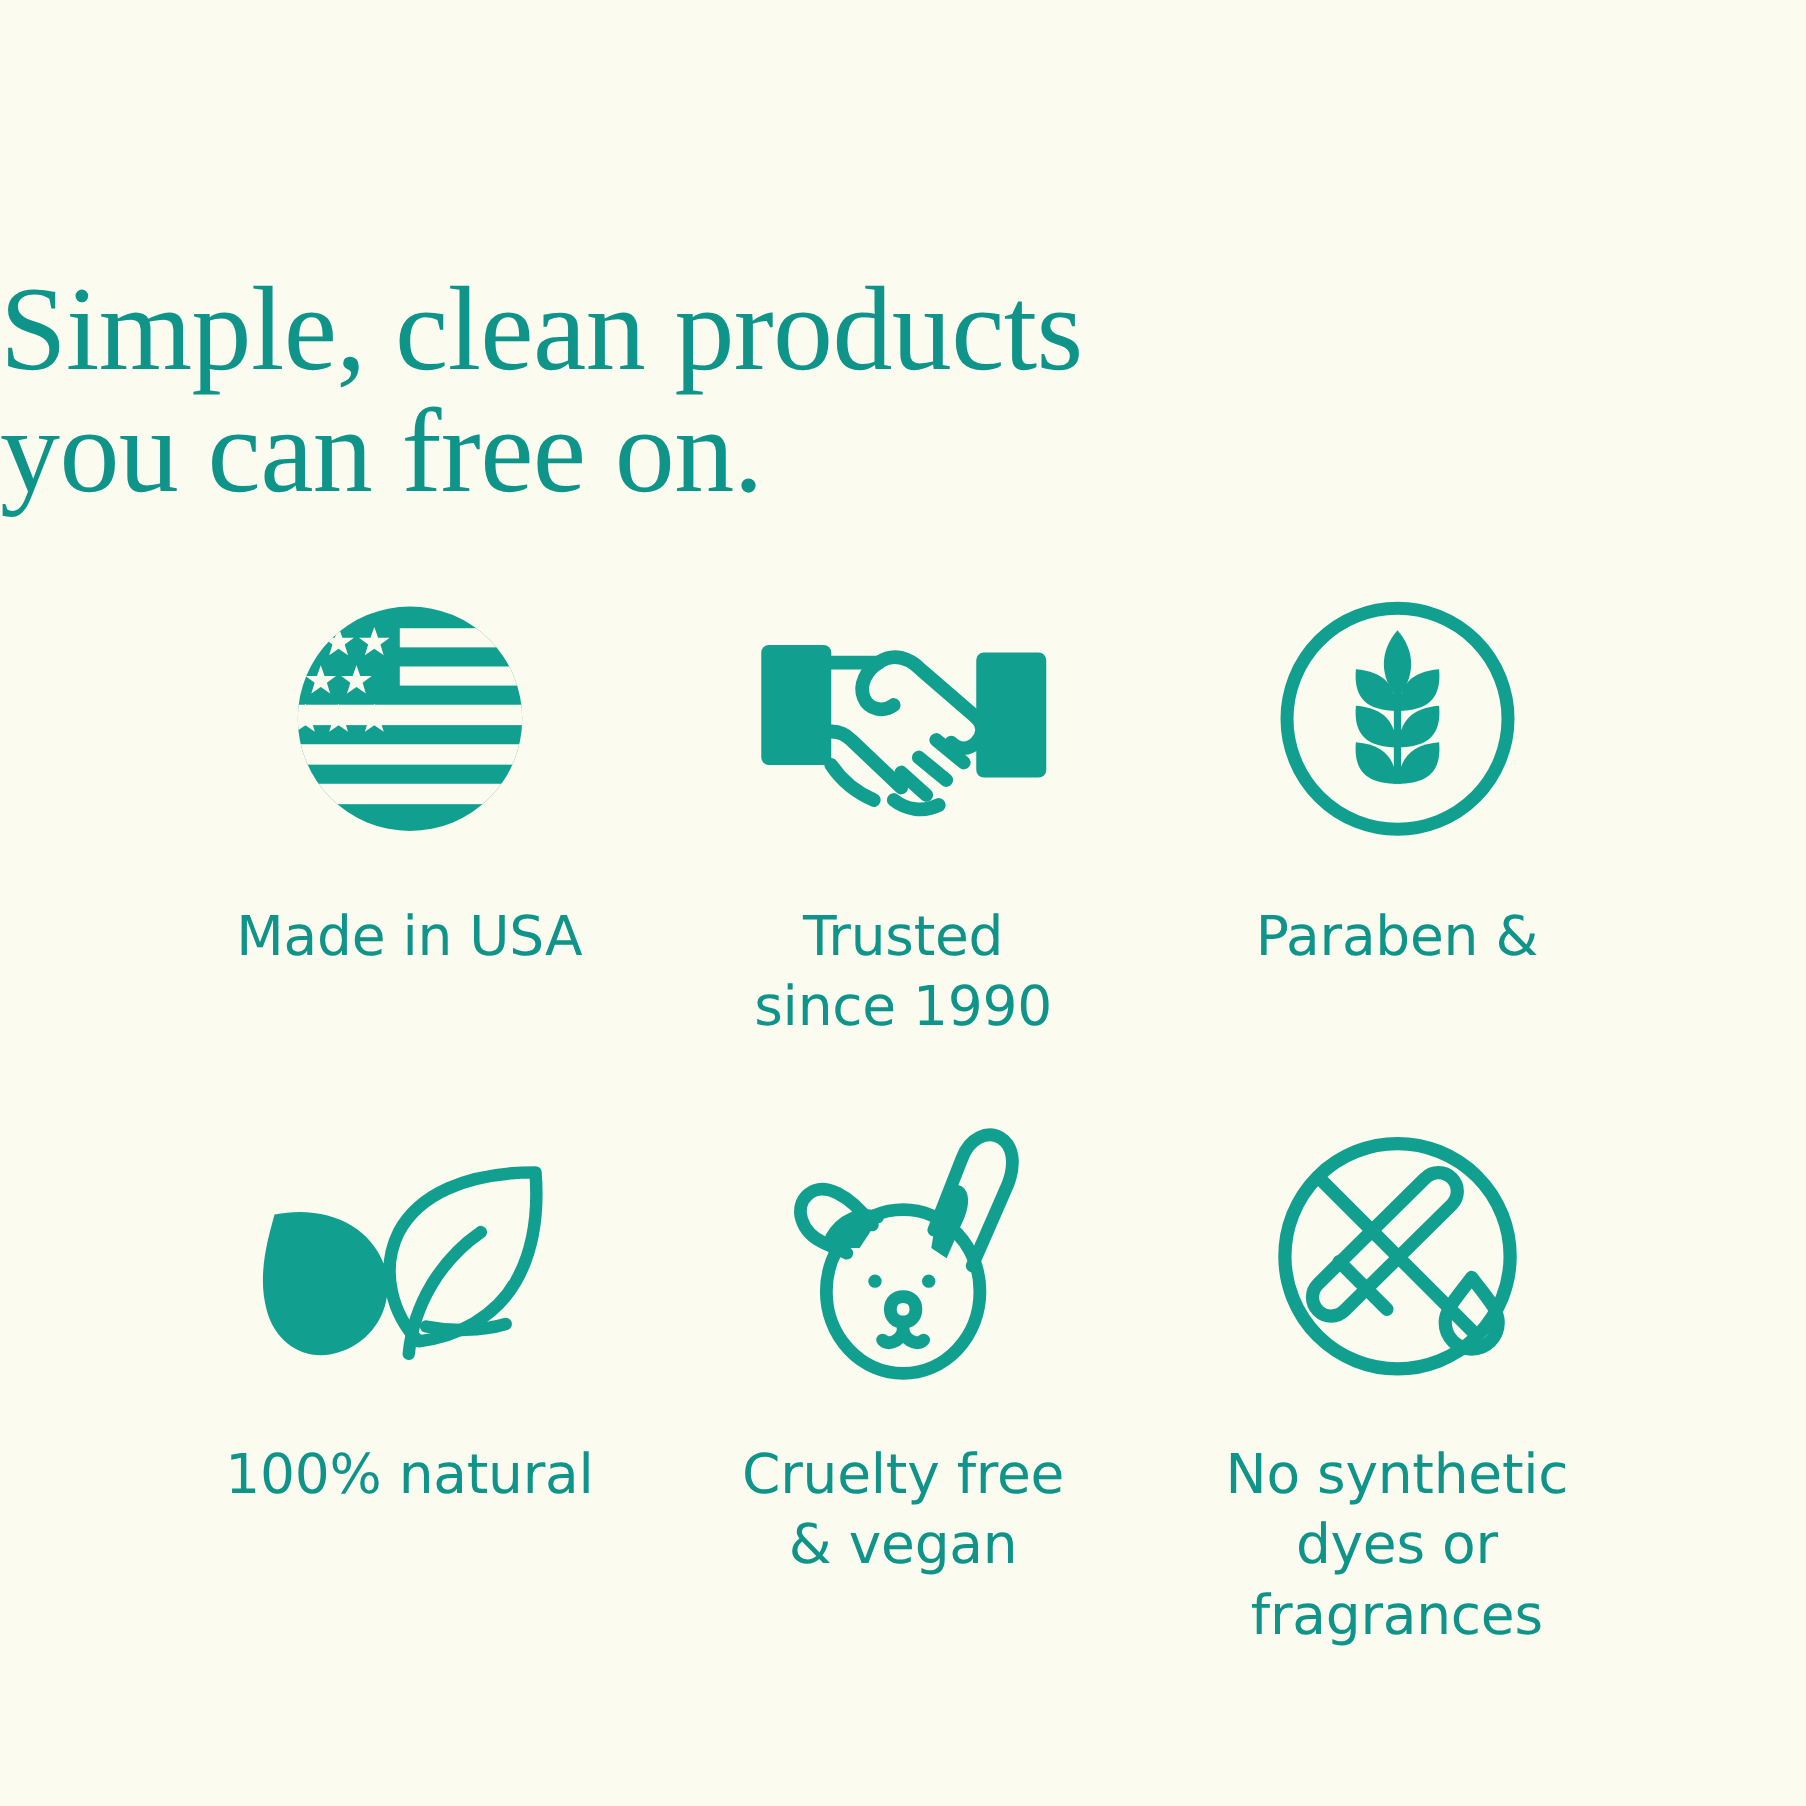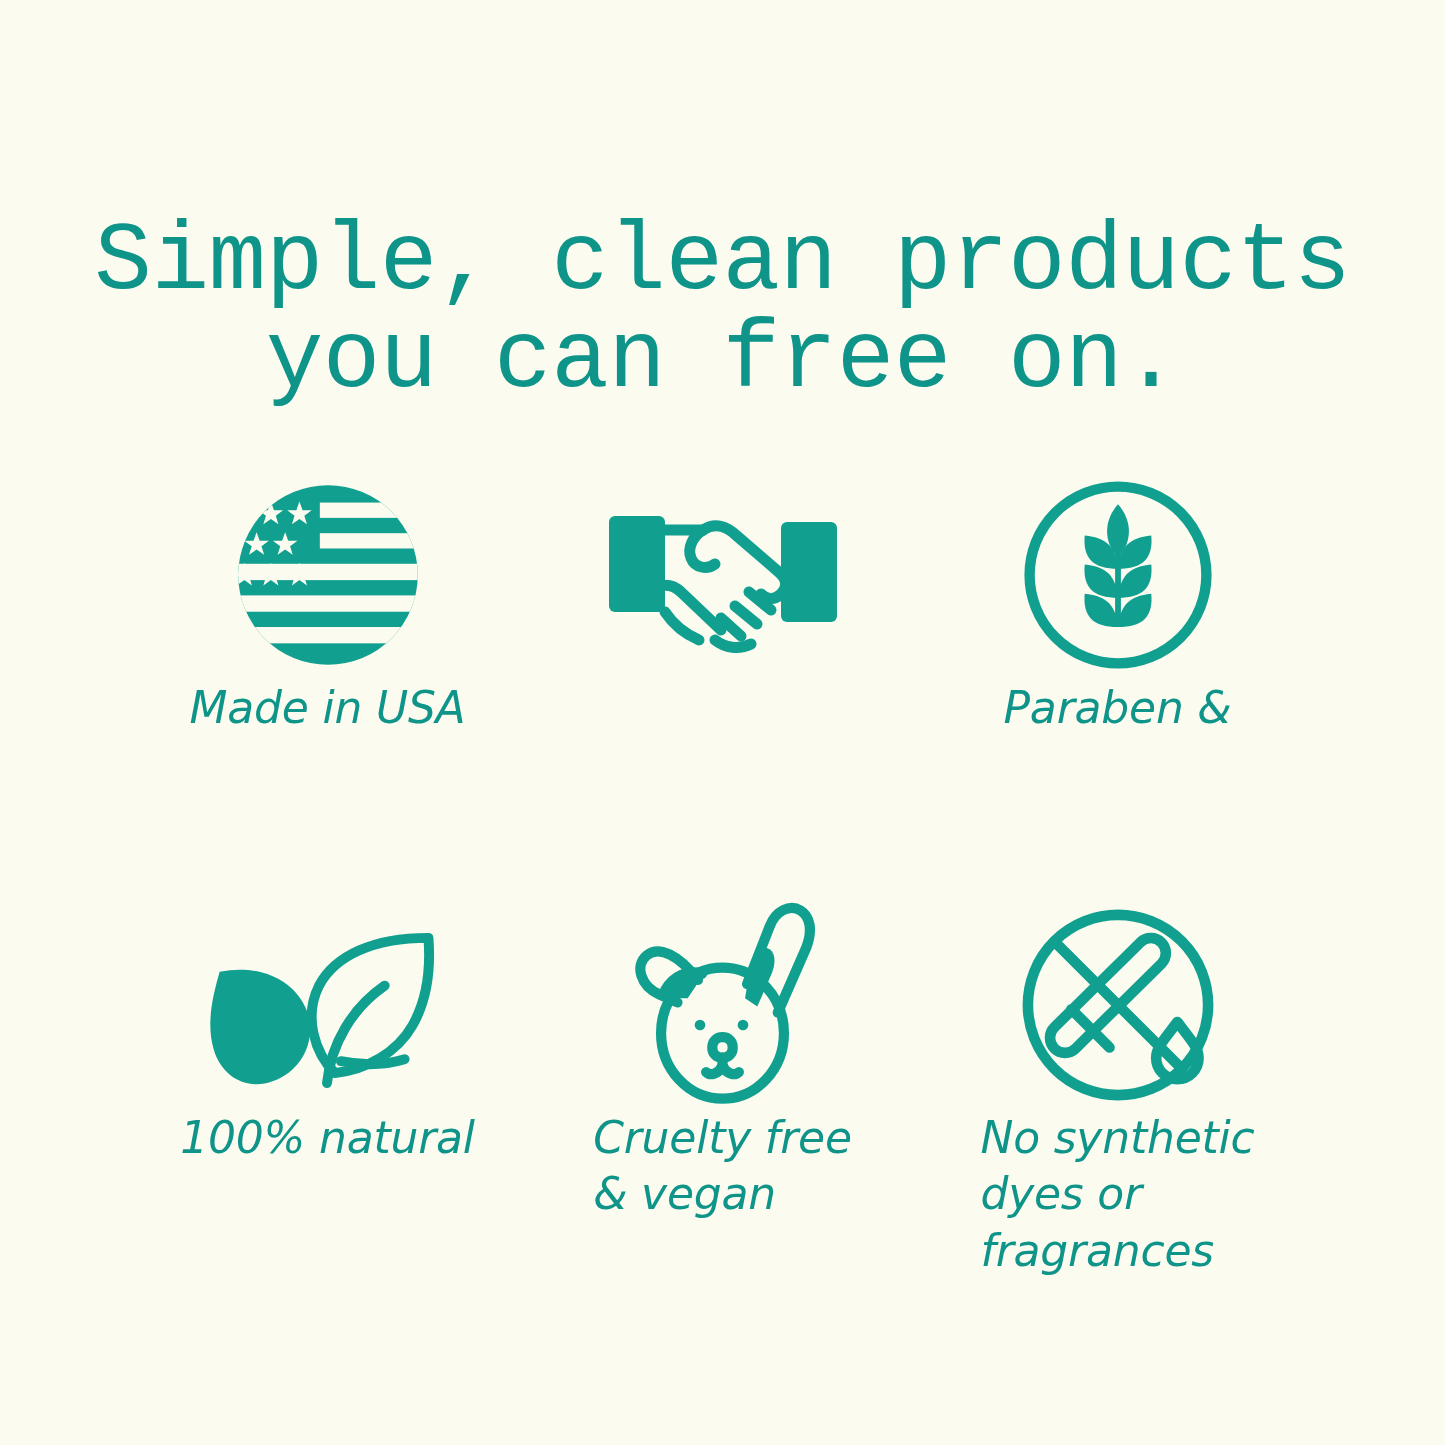--- a/index.html
+++ b/index.html
@@ -28,9 +28,8 @@
     top: 150px;
     left: 0;
     width: 1445px;
-    text-align: center;
     color: #0E9488;
-    font-family: Liberation Mono, monospace;
+    font-family: Liberation Serif, serif;
     font-size: 96px;
     line-height: 1.02;
     letter-spacing: -0.5px;

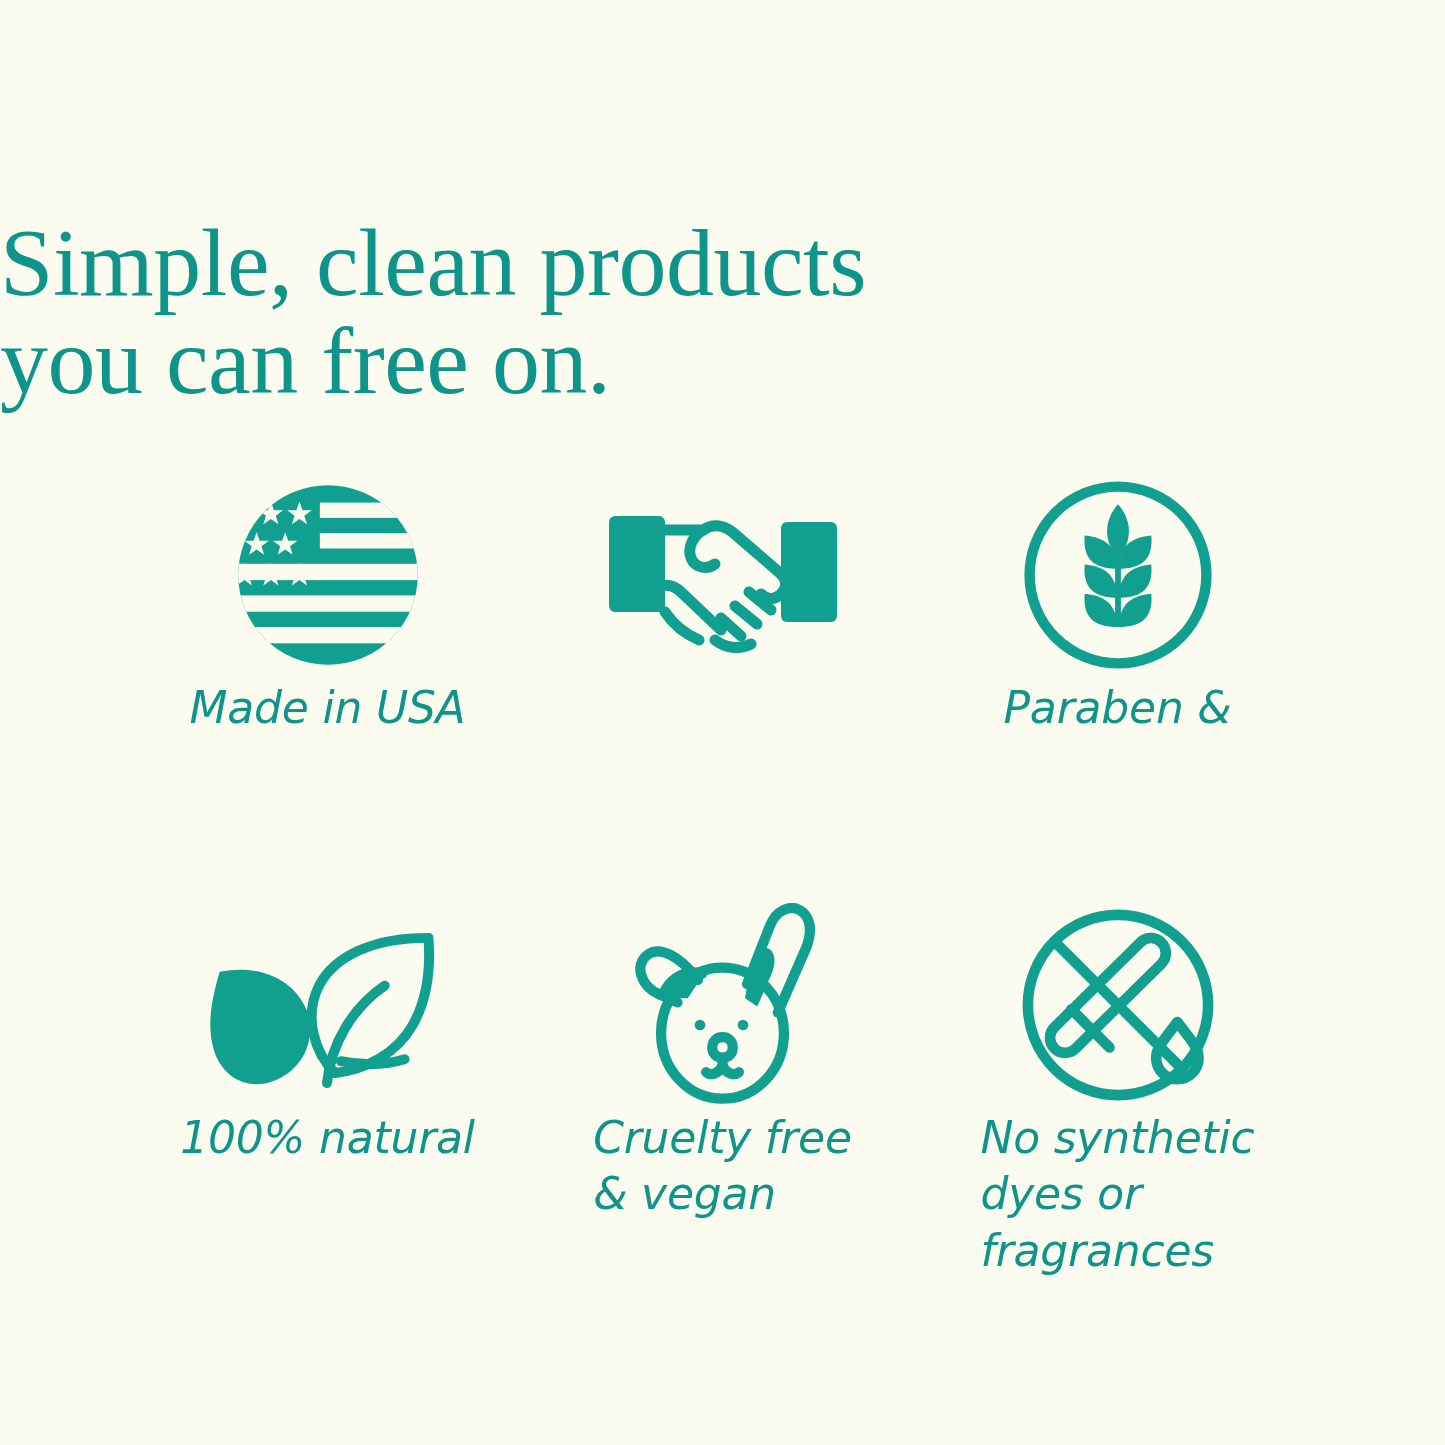--- a/index.html
+++ b/index.html
@@ -68,14 +68,14 @@
   }
 
   .badge-label {
-    text-align: left;
+    margin-top: 42px;
+    text-align: center;
     color: #0E9488;
     font-family: "DejaVu Sans", "Liberation Sans", sans-serif;
     font-size: 44px;
     line-height: 1.28;
     font-weight: 400;
     letter-spacing: -0.2px;
-    font-style: italic;
   }
   .badge-label .tline {
     display: block;

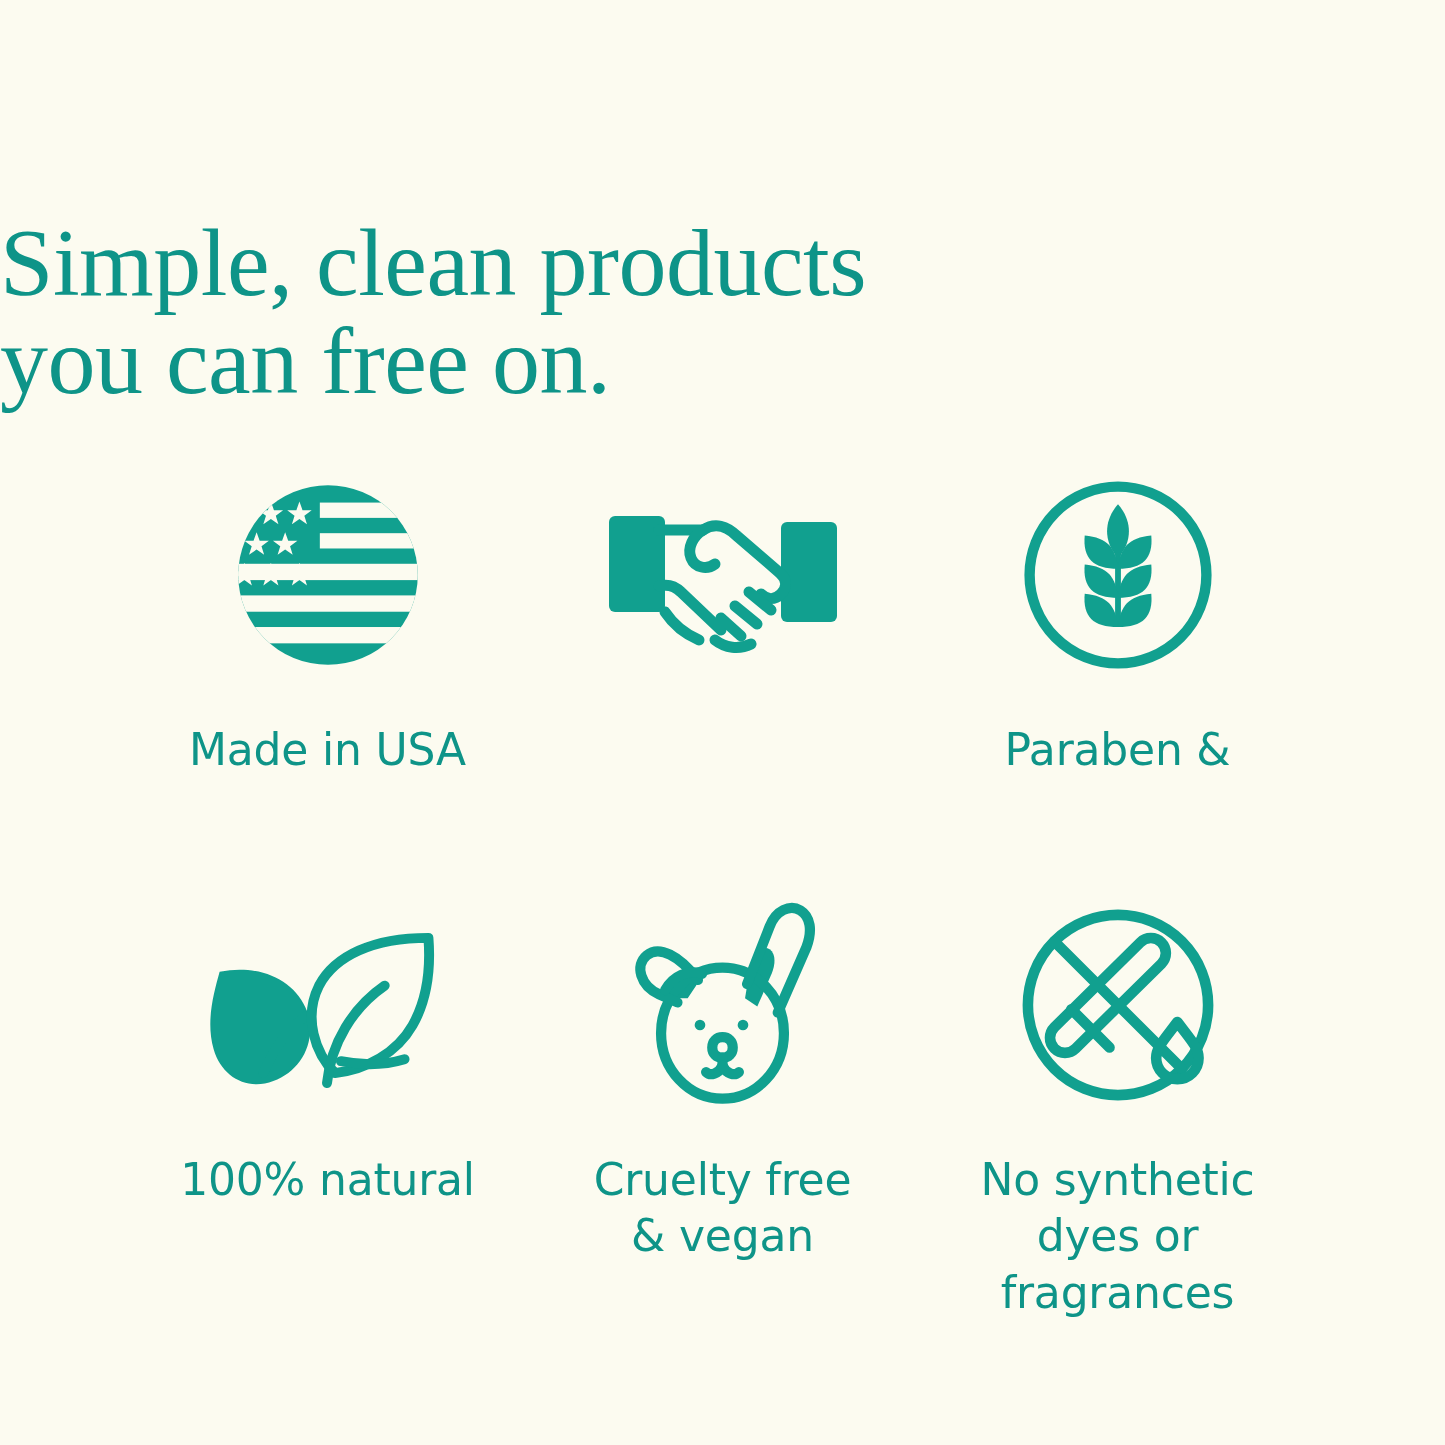--- a/index.html
+++ b/index.html
@@ -158,6 +158,10 @@
           </g>
         </svg>
       </div>
+      <div class="badge-label">
+        <span class="tline">Trusted</span>
+        <span class="tline">since 1990</span>
+      </div>
     </div>
 
     <div class="badge">

